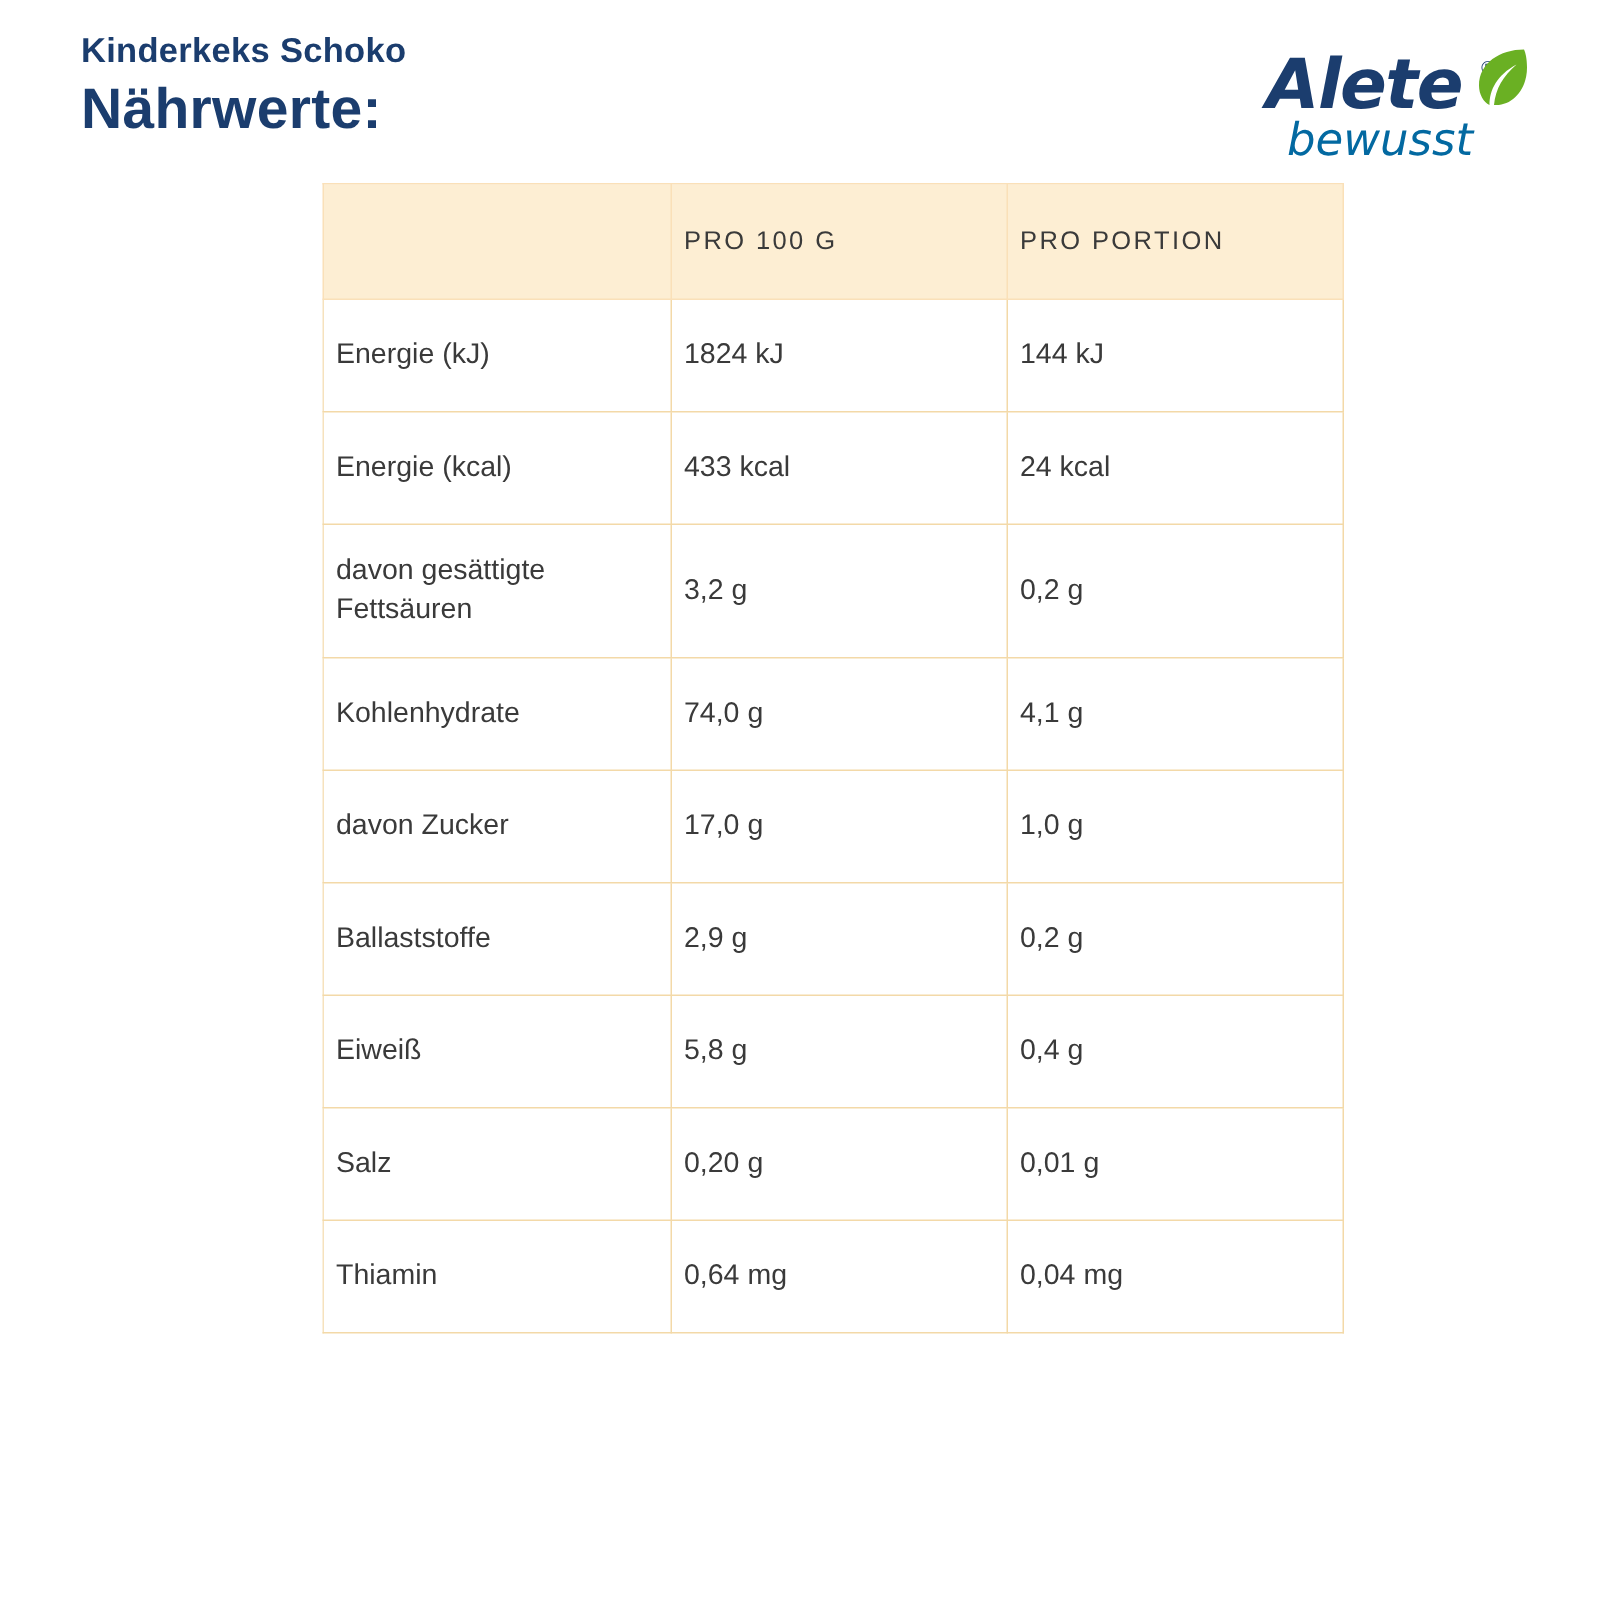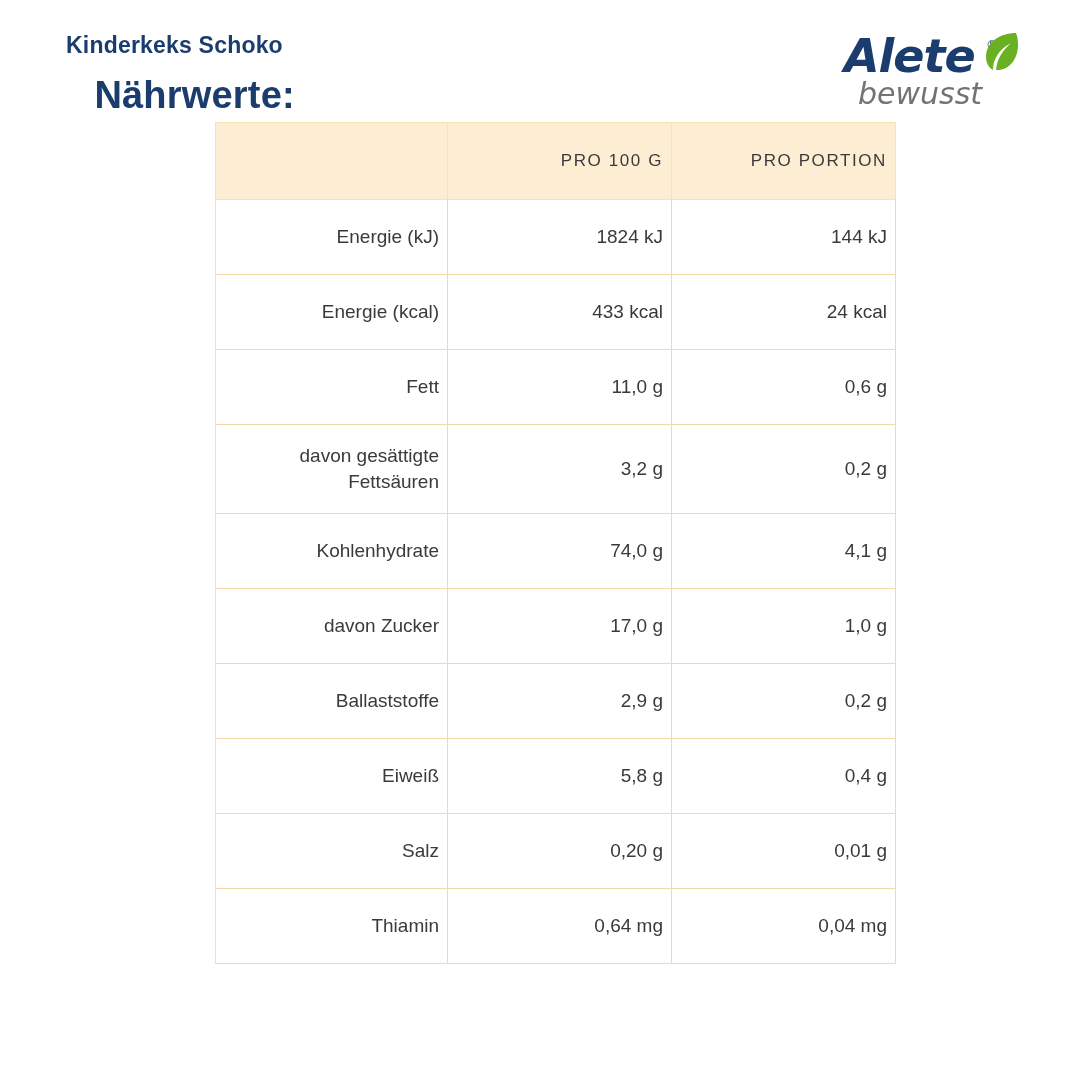--- a/index.html
+++ b/index.html
@@ -41,7 +41,7 @@
     color: #1b3d6e;
     letter-spacing: 0.2px;
     line-height: 30px;
-    margin: 12px;
+    margin: 0;
   }
   .maintitle {
     font-size: 38px;

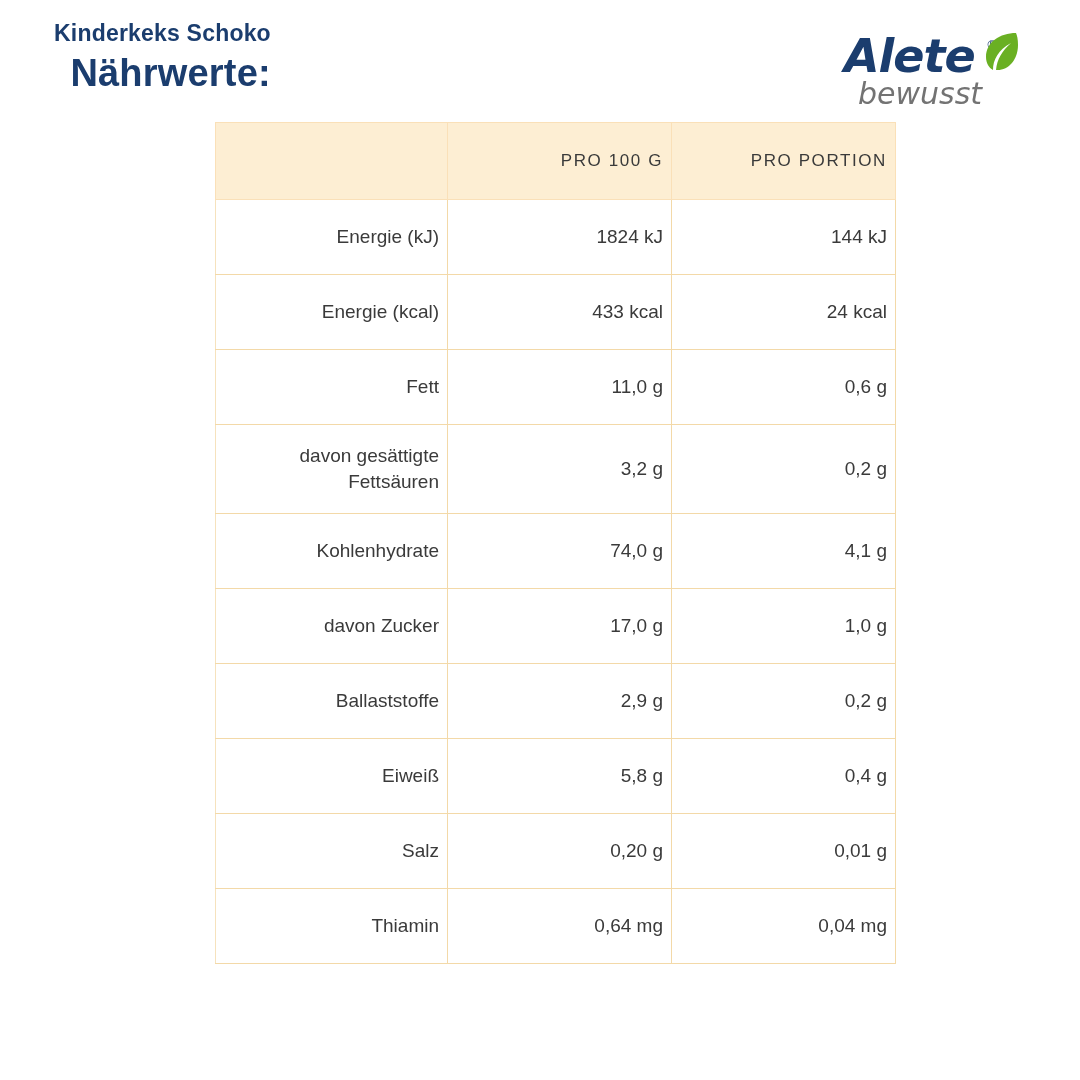--- a/index.html
+++ b/index.html
@@ -50,7 +50,6 @@
     line-height: 46px;
     margin: 2px 0 0 0;
     letter-spacing: 0.2px;
-    text-align: right;
   }
 
   

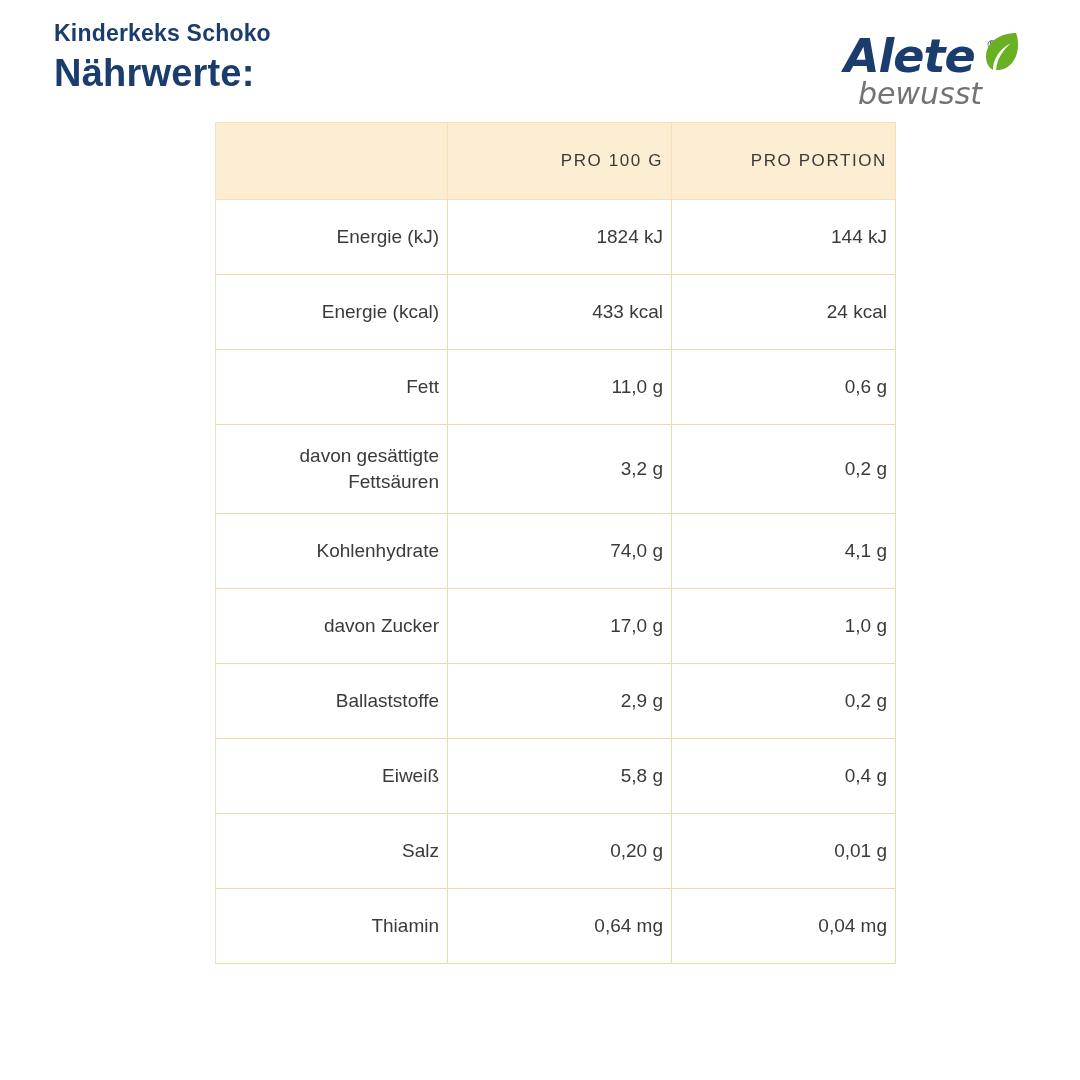--- a/index.html
+++ b/index.html
@@ -86,7 +86,7 @@
     left: 22px;
     font-size: 30px;
     font-style: italic;
-    color: #737373;
+    color: #0369a1;
     letter-spacing: 0px;
     line-height: 32px;
     font-family: "DejaVu Sans", sans-serif;

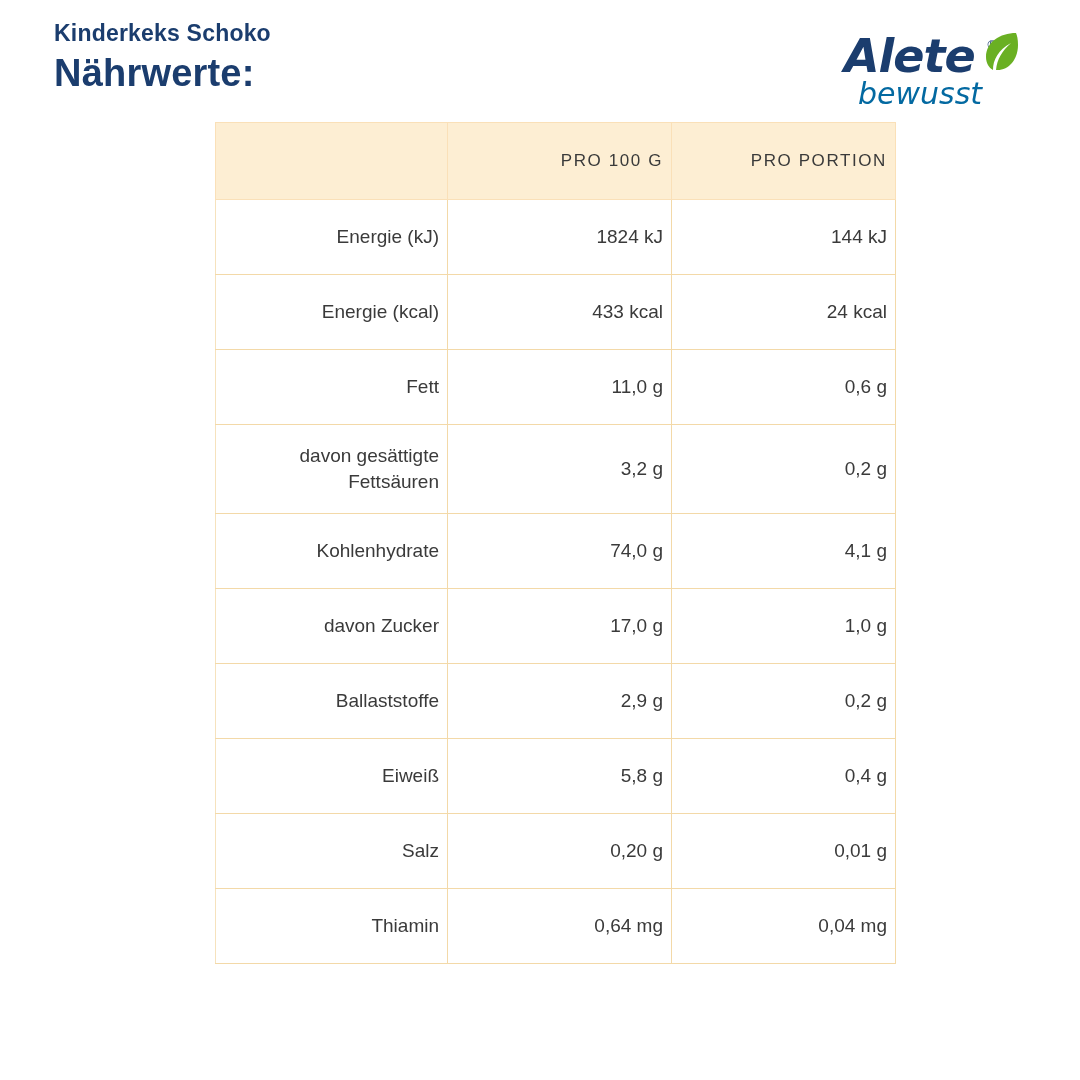--- a/index.html
+++ b/index.html
@@ -118,7 +118,7 @@
   table.nutrition th,
   table.nutrition td {
     border: 1px solid #f3d9a8;
-    text-align: right;
+    text-align: left;
     vertical-align: middle;
     font-size: 19px;
     color: #3a3a3a;

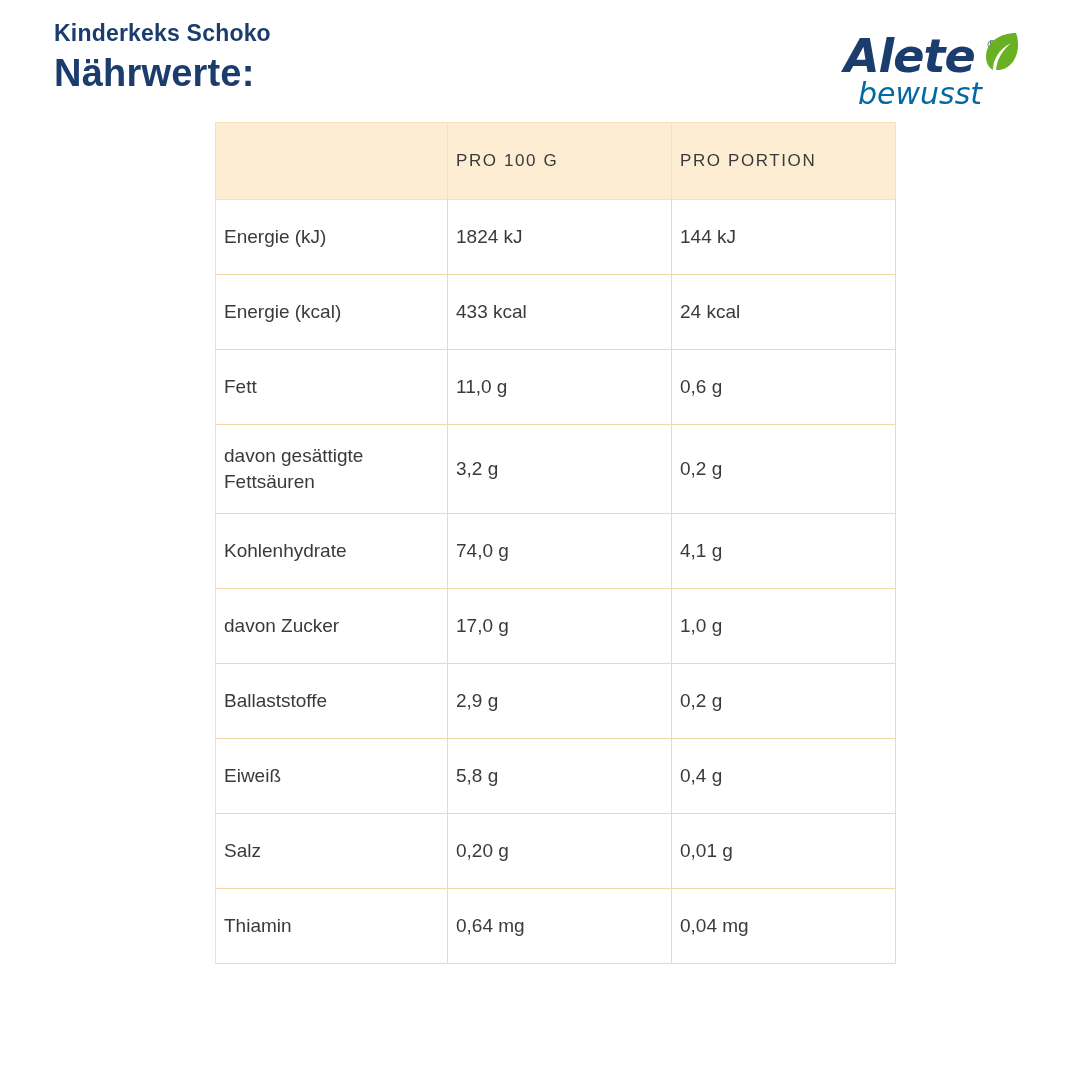--- a/index.html
+++ b/index.html
@@ -197,11 +197,6 @@
           <td>433 kcal</td>
           <td>24 kcal</td>
         </tr>
-        <tr>
-          <td class="label">Fett</td>
-          <td>11,0 g</td>
-          <td>0,6 g</td>
-        </tr>
         <tr class="tall">
           <td class="label">davon gesättigte Fettsäuren</td>
           <td>3,2 g</td>

